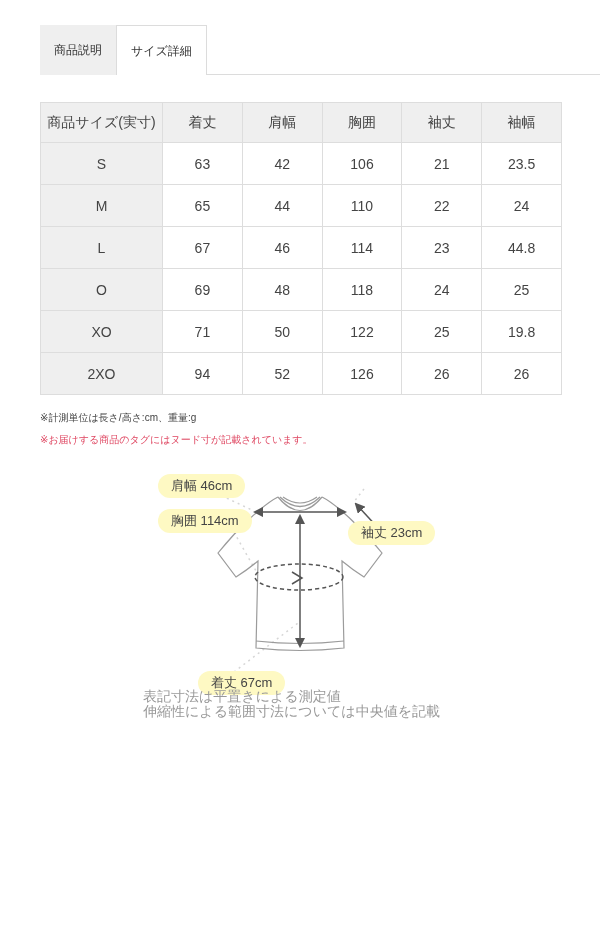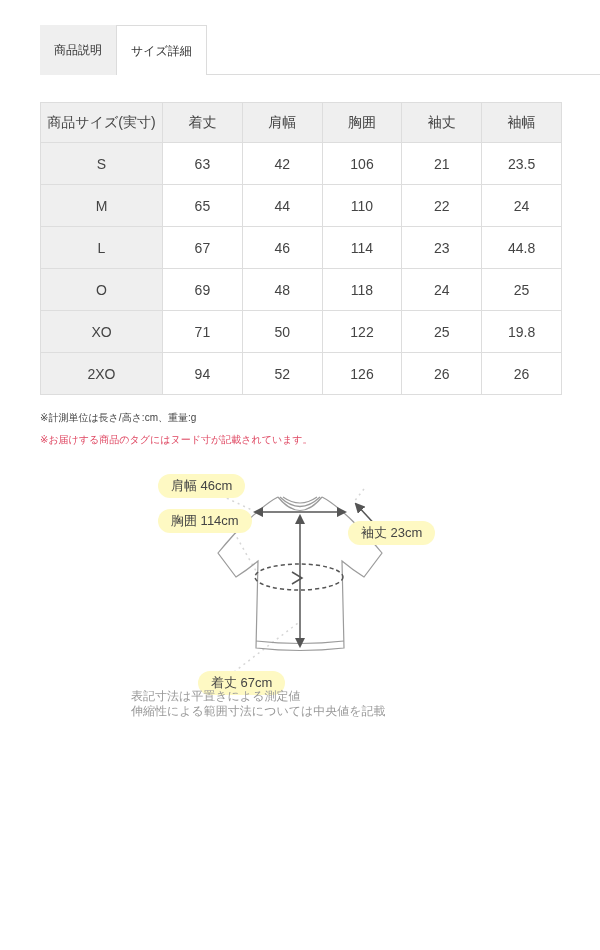--- a/index.html
+++ b/index.html
@@ -53,8 +53,8 @@
   .pill-chest    { left:118px; top:44px; }
   .pill-length   { left:158px; top:206px; }
   .diagram-foot {
-    position:absolute; left:91px; top:224px;
-    font-size:12px; line-height:15px; color:#999;
+    position:absolute; left:103px; top:224px;
+    font-size:14px; line-height:15px; color:#999;
   }
 </style>
 </head>

